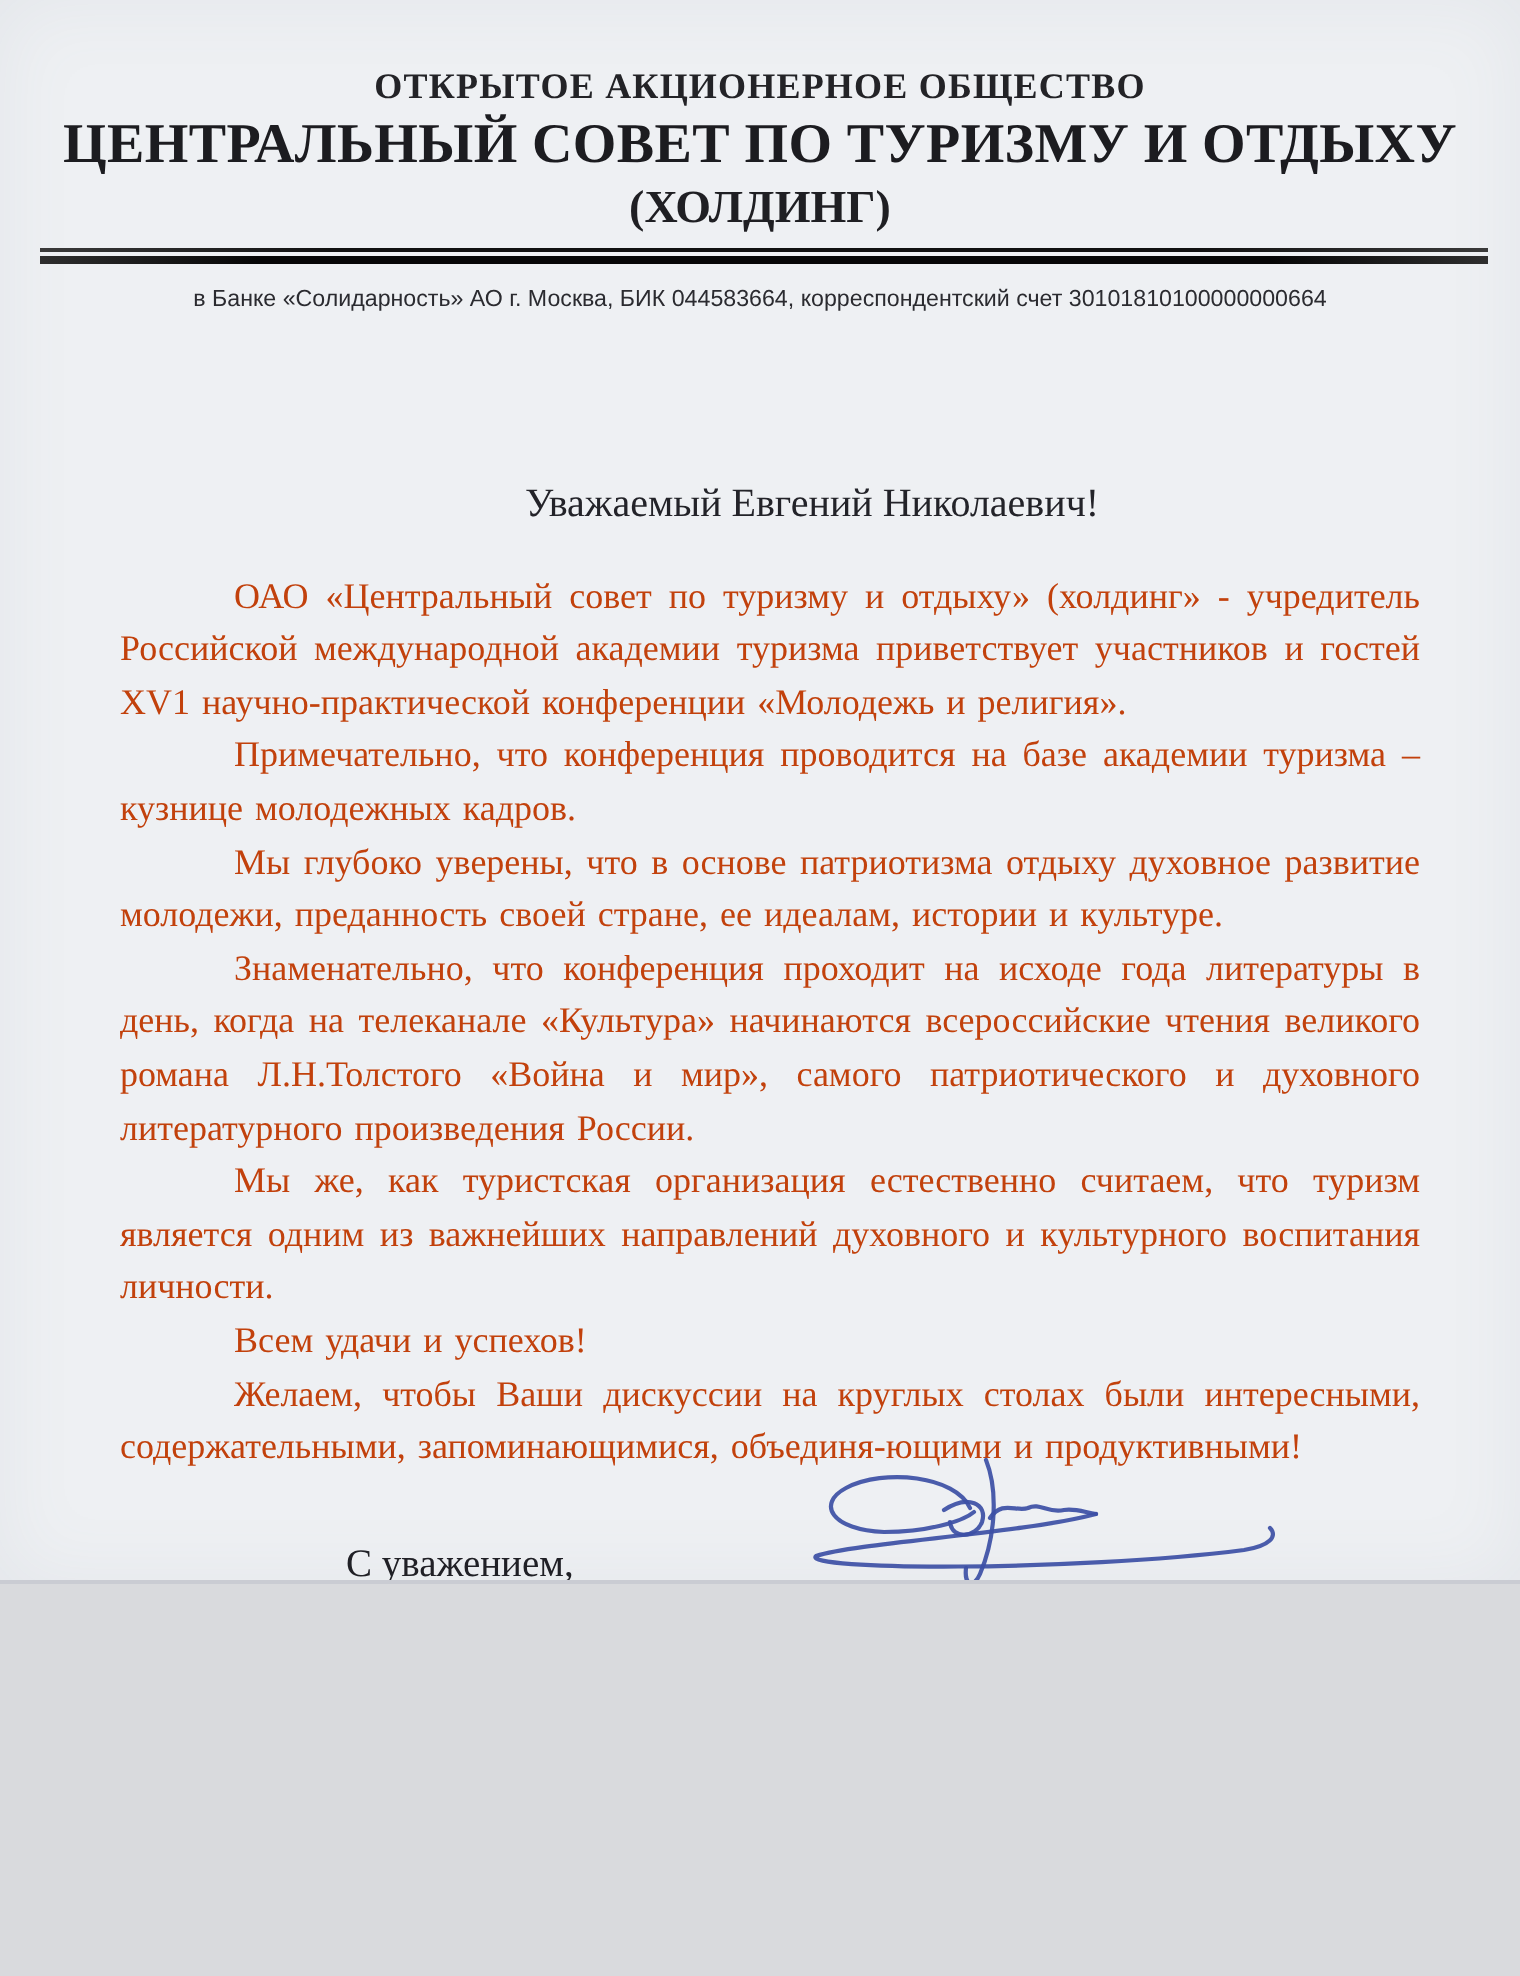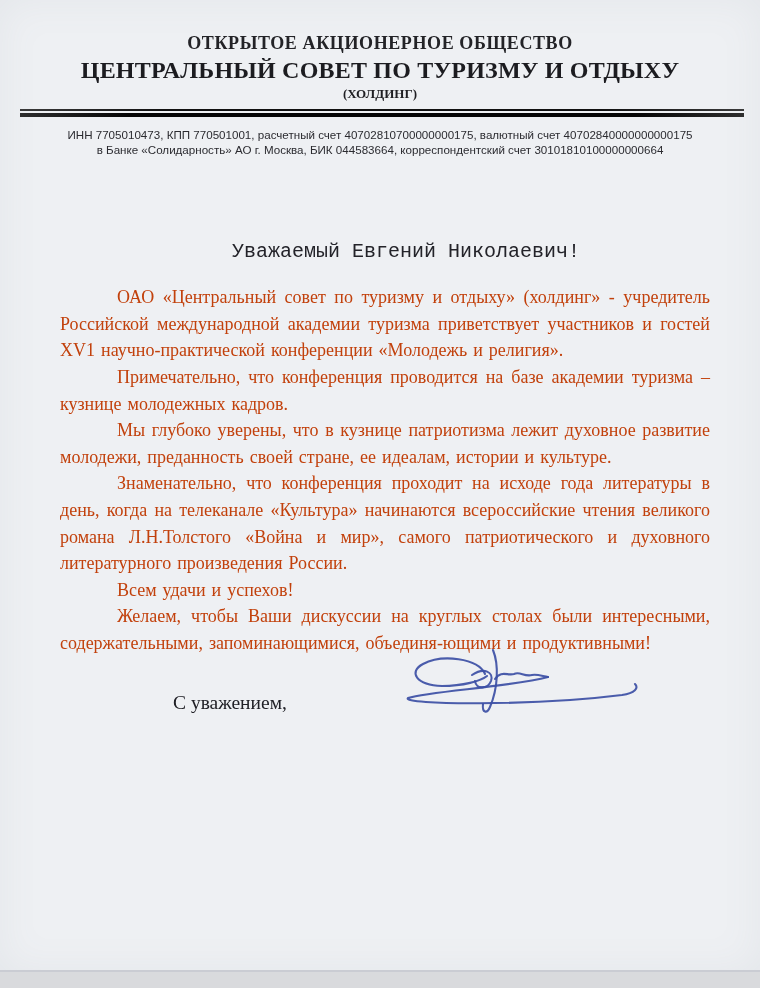--- a/index.html
+++ b/index.html
@@ -6,7 +6,7 @@
   .page {
     position: relative;
     width: 760px;
-    height: 972px;
+    height: 792px;
     margin: 0 auto;
     background: #eef0f3;
     font-family: "Liberation Serif", "DejaVu Serif", serif;

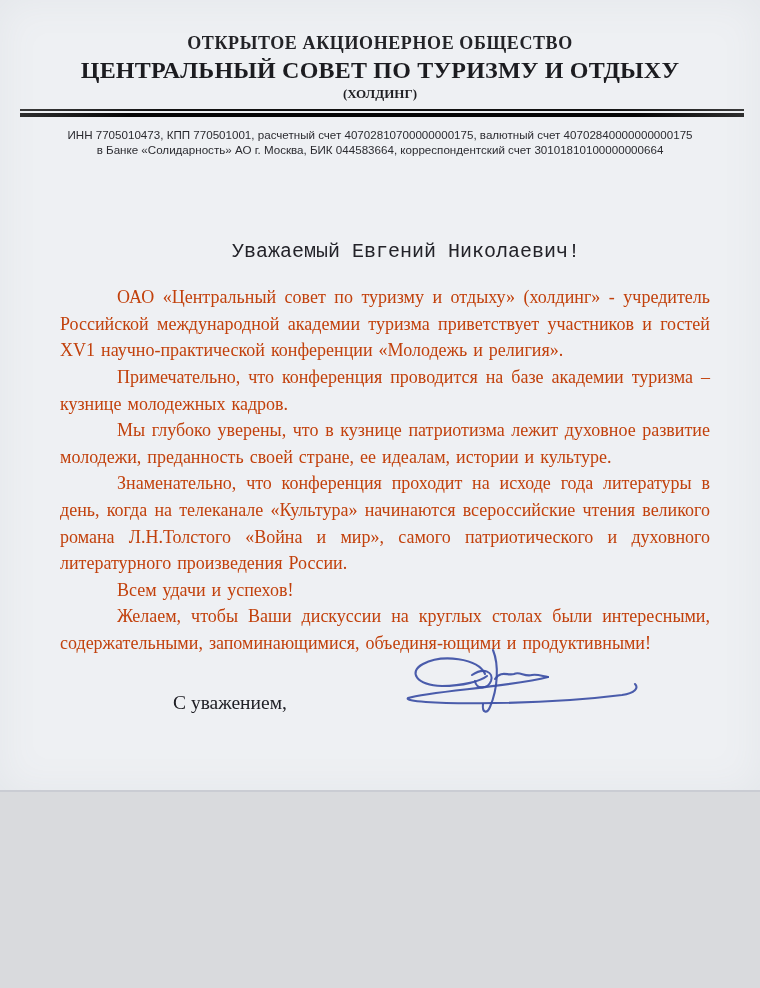--- a/index.html
+++ b/index.html
@@ -22,7 +22,7 @@
     color: #232327;
   }
   .org-name {
-    font-size: 24px; font-weight: bold; letter-spacing: 0.2px;
+    font-size: 28px; font-weight: bold; letter-spacing: 0.2px;
     margin-top: 3px; white-space: nowrap; color: #1c1c20;
   }
   .org-suffix { font-size: 13px; font-weight: bold; margin-top: 2px; }

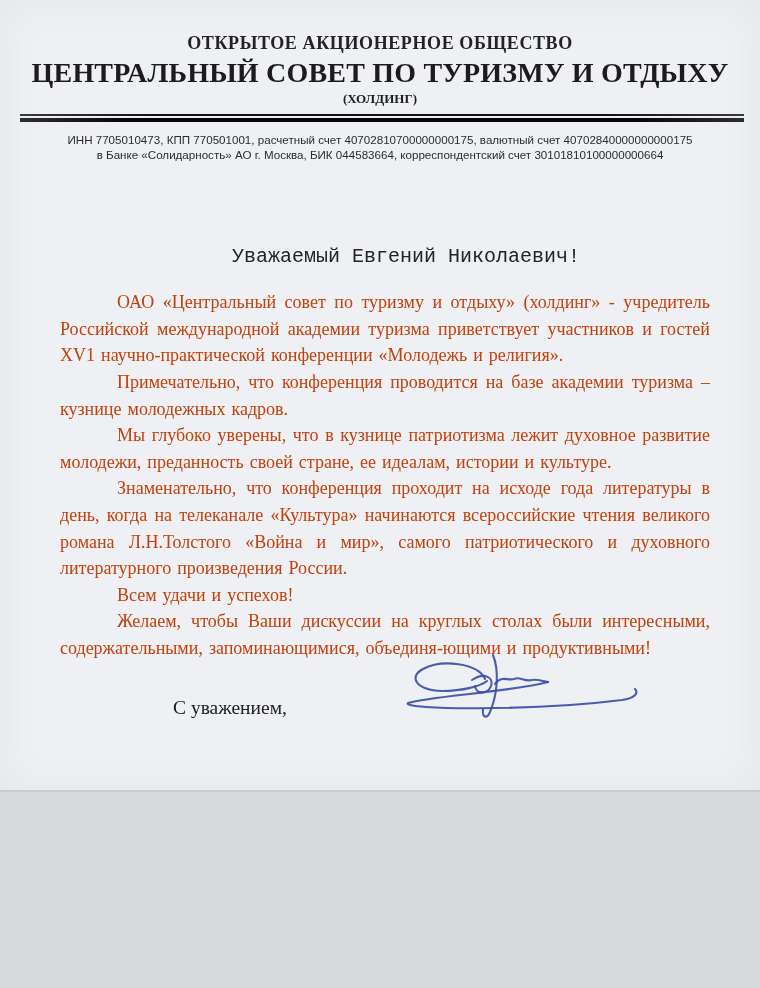--- a/index.html
+++ b/index.html
@@ -25,7 +25,7 @@
     font-size: 28px; font-weight: bold; letter-spacing: 0.2px;
     margin-top: 3px; white-space: nowrap; color: #1c1c20;
   }
-  .org-suffix { font-size: 13px; font-weight: bold; margin-top: 2px; }
+  .org-suffix { font-size: 23px; font-weight: bold; margin-top: 2px; }
 
   .rule { margin: 7px 16px 0 20px; }
   .rule-thin  { height: 2px; background: linear-gradient(90deg,#3a3a3a,#111 20%,#111 80%,#3a3a3a); }

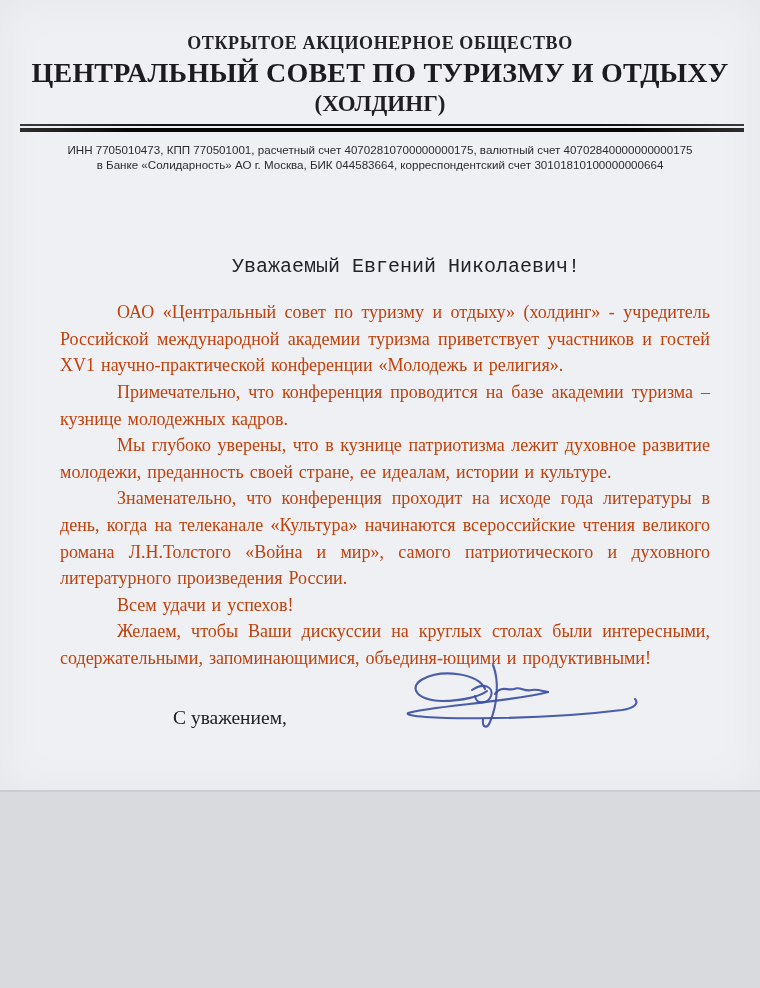--- a/index.html
+++ b/index.html
@@ -86,7 +86,6 @@
     </div>
 
     <div class="contacts">
-      <div class="contact-line">ИНН 7705010473, КПП 770501001, расчетный счет 40702810700000000175, валютный счет 40702840000000000175</div>
       <div class="contact-line">в Банке «Солидарность» АО г. Москва, БИК 044583664, корреспондентский счет 30101810100000000664</div>
     </div>
   </header>

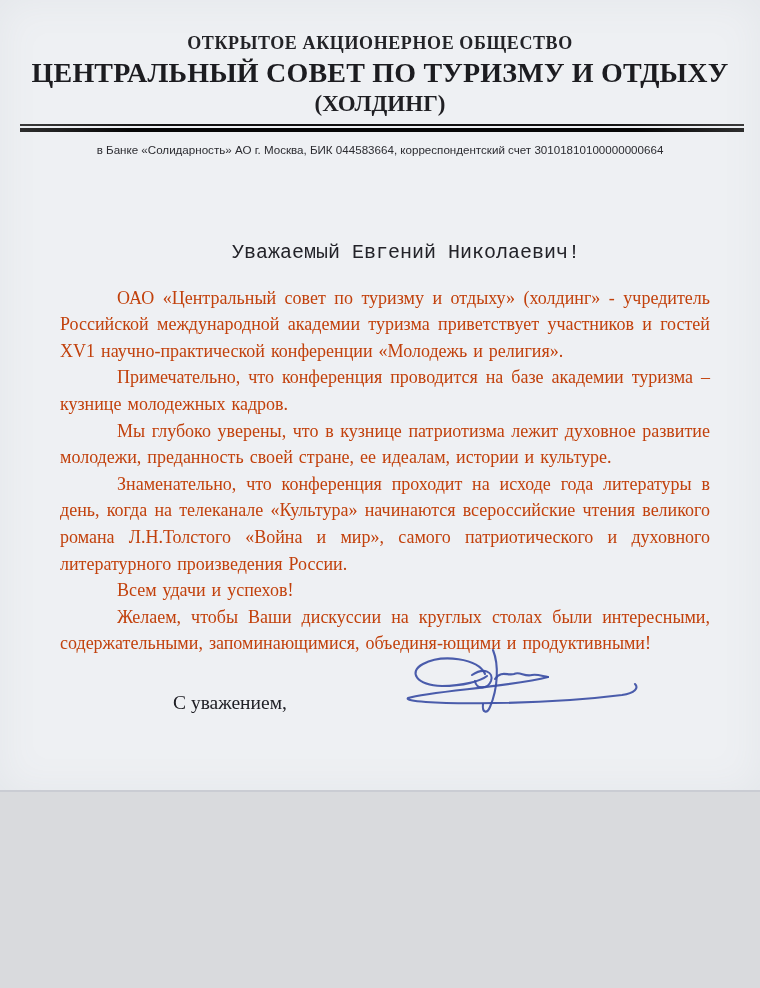--- a/index.html
+++ b/index.html
@@ -43,7 +43,7 @@
   .letter-body { margin: 0 50px 0 60px; }
   .salutation {
     margin-top: 83px; padding-left: 42px;
-    text-align: center; font-size: 20px; color: #232329; font-family: Liberation Mono, monospace;
+    text-align: center; font-size: 20px; color: #232329;
   }
   .paragraphs { margin-top: 21px; }
   .para {

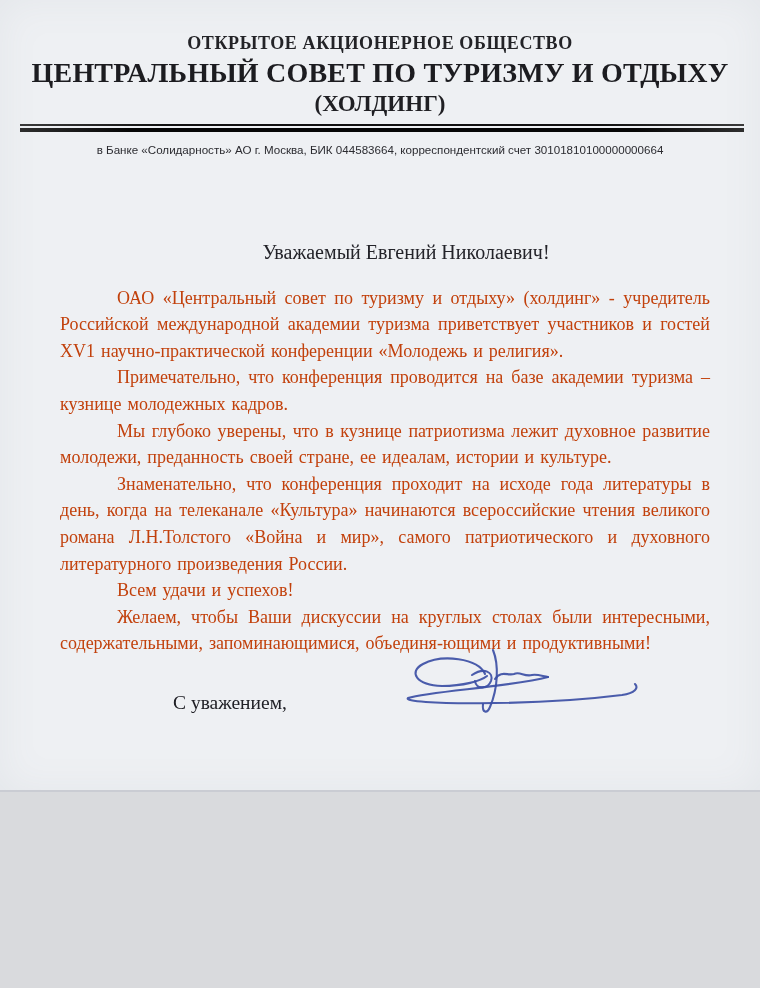--- a/index.html
+++ b/index.html
@@ -96,7 +96,7 @@
 
     <p class="para">ОАО «Центральный совет по туризму и отдыху» (холдинг» - учредитель Российской международной академии туризма приветствует участников и гостей XV1 научно-практической конференции «Молодежь и религия».</p>
         <p class="para">Примечательно, что конференция проводится на базе академии туризма – кузнице молодежных кадров.</p>
-        <p class="para">Мы глубоко уверены, что в кузнице патриотизма лежит духовное развитие молодежи, преданность своей стране, ее идеалам, истории и культуре.</p>
+        <p class="para">Мы глубоко уверены, что в основе патриотизма отдыху духовное развитие молодежи, преданность своей стране, ее идеалам, истории и культуре.</p>
         <p class="para">Знаменательно, что конференция проходит на исходе года литературы в день, когда на телеканале «Культура» начинаются всероссийские чтения великого романа Л.Н.Толстого «Война и мир», самого патриотического и духовного литературного произведения России.</p>
         <p class="para">Всем удачи и успехов!</p>
         <p class="para">Желаем, чтобы Ваши дискуссии на круглых столах были интересными, содержательными, запоминающимися, объединя-ющими и продуктивными!</p>

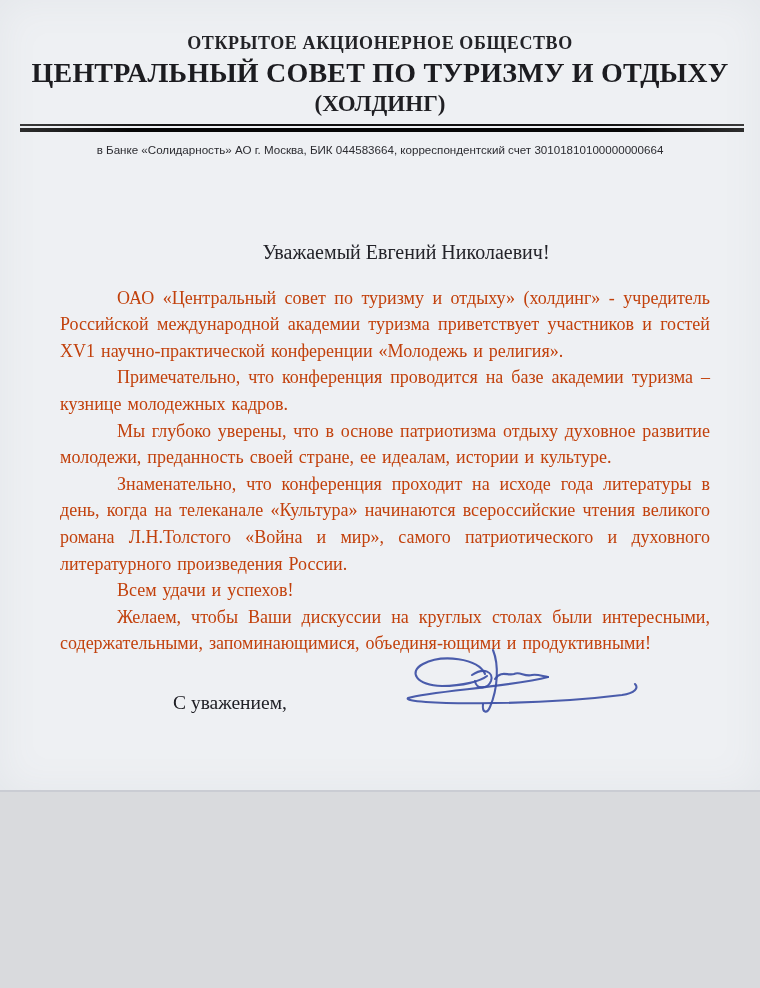--- a/index.html
+++ b/index.html
@@ -98,6 +98,7 @@
         <p class="para">Примечательно, что конференция проводится на базе академии туризма – кузнице молодежных кадров.</p>
         <p class="para">Мы глубоко уверены, что в основе патриотизма отдыху духовное развитие молодежи, преданность своей стране, ее идеалам, истории и культуре.</p>
         <p class="para">Знаменательно, что конференция проходит на исходе года литературы в день, когда на телеканале «Культура» начинаются всероссийские чтения великого романа Л.Н.Толстого «Война и мир», самого патриотического и духовного литературного произведения России.</p>
+        <p class="para">Мы же, как туристская организация естественно считаем, что туризм является одним из важнейших направлений духовного и культурного воспитания личности.</p>
         <p class="para">Всем удачи и успехов!</p>
         <p class="para">Желаем, чтобы Ваши дискуссии на круглых столах были интересными, содержательными, запоминающимися, объединя-ющими и продуктивными!</p>
       </div>

